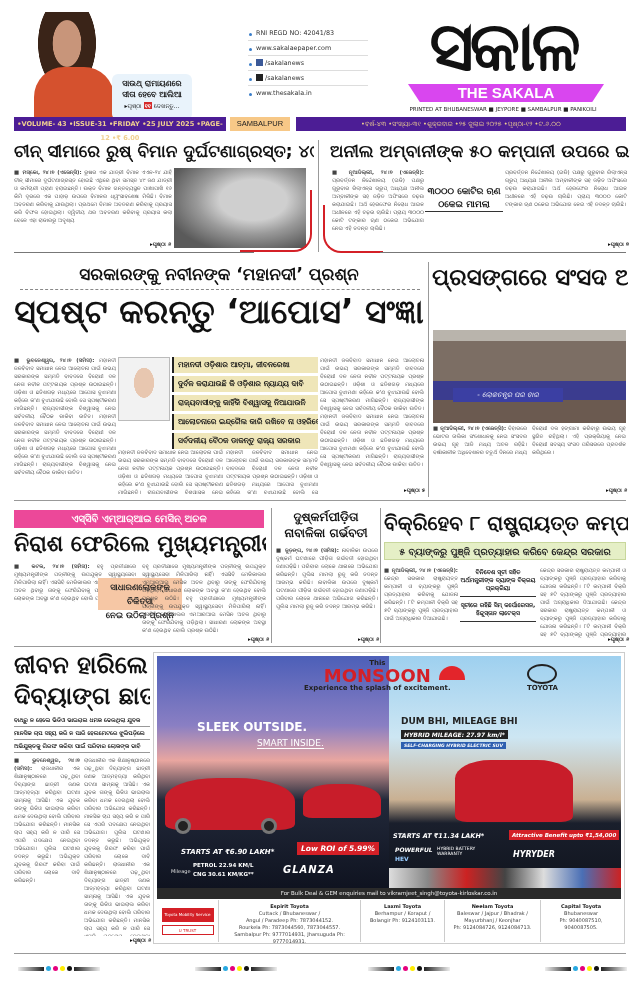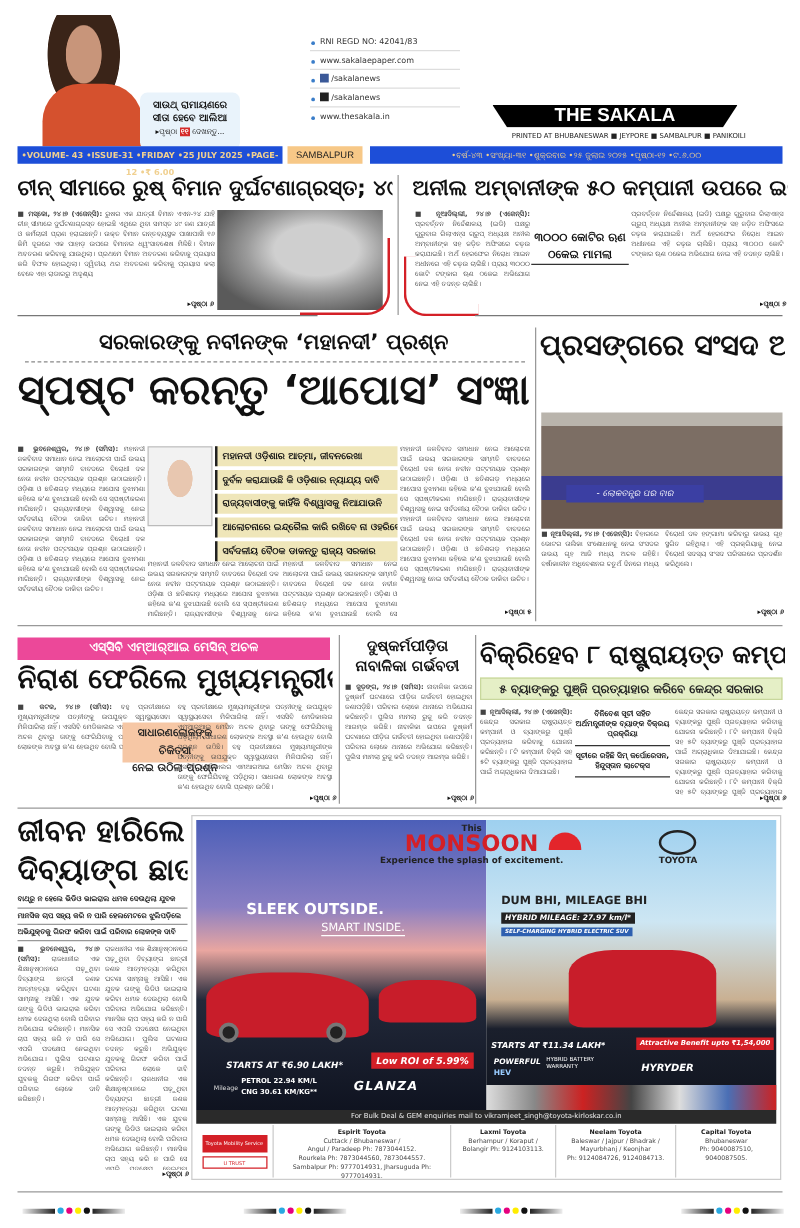--- a/index.html
+++ b/index.html
@@ -81,6 +81,7 @@
 </div>
 
 <div class="abs logo">
+  <div class="mark">ସକାଳ</div>
   <div class="ribbon">THE SAKALA</div>
   <div class="printed">PRINTED AT BHUBANESWAR ■ JEYPORE ■ SAMBALPUR ■ PANIKOILI</div>
 </div>

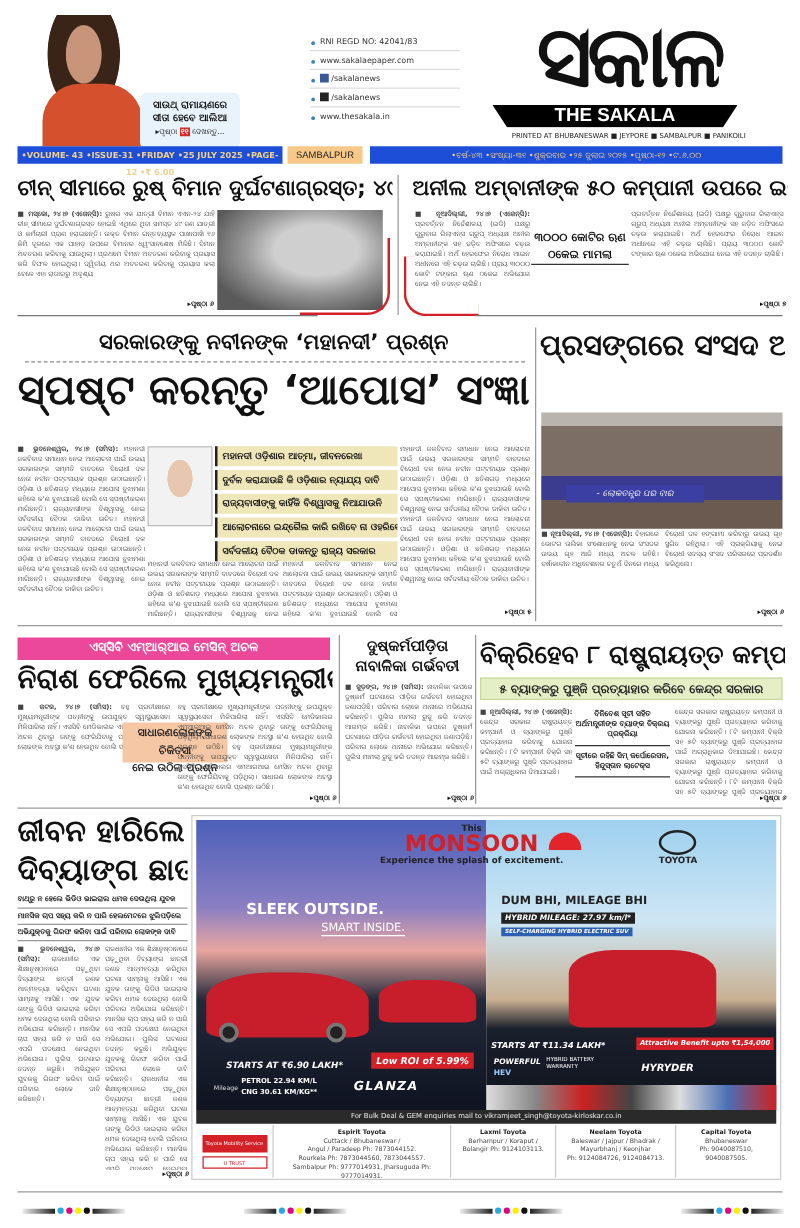--- a/index.html
+++ b/index.html
@@ -18,7 +18,7 @@
 .links .ic{display:inline-block;width:7px;height:7px;margin-right:2px;vertical-align:-1px}
 .logo{left:378px;top:10px;width:250px;height:105px}
 .logo .mark{position:absolute;left:0;top:0;width:250px;height:72px;font-family:"DejaVu Serif",serif;font-weight:bold;font-size:68px;line-height:72px;text-align:center;color:#111;letter-spacing:-4px}
-.logo .ribbon{position:absolute;left:16px;top:74px;width:196px;height:18px;background:#000000;clip-path:polygon(0 0,100% 0,94% 100%,6% 100%);color:#fff;font-family:"Liberation Sans",sans-serif;font-weight:bold;font-size:15px;text-align:center;line-height:18px}
+.logo .ribbon{position:absolute;left:30px;top:74px;width:196px;height:18px;background:#d946ef;clip-path:polygon(0 0,100% 0,94% 100%,6% 100%);color:#fff;font-family:"Liberation Sans",sans-serif;font-weight:bold;font-size:15px;text-align:center;line-height:18px}
 .logo .printed{position:absolute;left:0;top:96px;width:250px;font-size:5.5px;text-align:center;color:#222}
 .infobar{top:117px;height:14px;background:#1d4ed8;color:#f0d090;font-size:6.6px;line-height:14px;font-weight:bold}
 .edition{left:230px;top:117px;width:60px;height:14px;background:#f7c887;color:#222;font-size:7.5px;line-height:14px;text-align:center;font-family:"Liberation Sans",sans-serif}

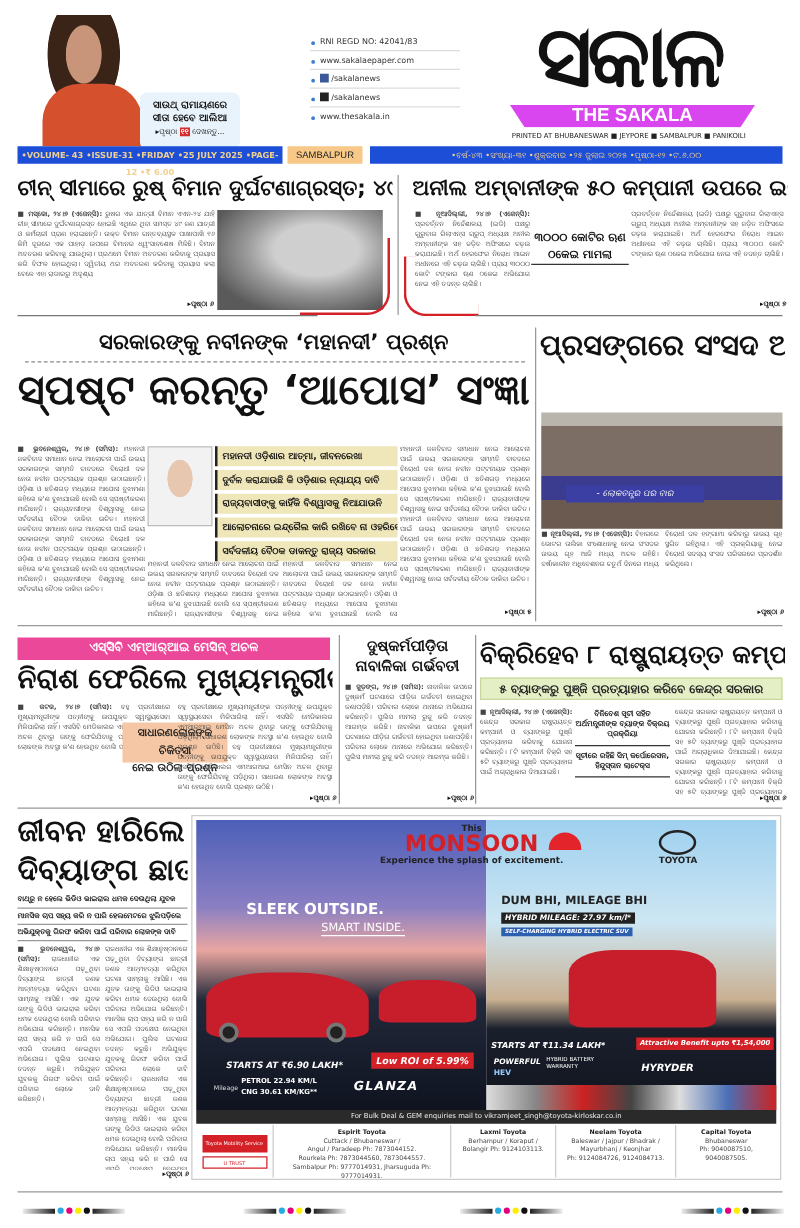--- a/index.html
+++ b/index.html
@@ -20,7 +20,7 @@
 .logo .mark{position:absolute;left:0;top:0;width:250px;height:72px;font-family:"DejaVu Serif",serif;font-weight:bold;font-size:68px;line-height:72px;text-align:center;color:#111;letter-spacing:-4px}
 .logo .ribbon{position:absolute;left:30px;top:74px;width:196px;height:18px;background:#d946ef;clip-path:polygon(0 0,100% 0,94% 100%,6% 100%);color:#fff;font-family:"Liberation Sans",sans-serif;font-weight:bold;font-size:15px;text-align:center;line-height:18px}
 .logo .printed{position:absolute;left:0;top:96px;width:250px;font-size:5.5px;text-align:center;color:#222}
-.infobar{top:117px;height:14px;background:#1d4ed8;color:#f0d090;font-size:6.6px;line-height:14px;font-weight:bold}
+.infobar{top:117px;height:14px;background:#4c1d95;color:#f0d090;font-size:6.6px;line-height:14px;font-weight:bold}
 .edition{left:230px;top:117px;width:60px;height:14px;background:#f7c887;color:#222;font-size:7.5px;line-height:14px;text-align:center;font-family:"Liberation Sans",sans-serif}
 
 .h1{font-weight:bold;color:#111;white-space:nowrap;overflow:hidden}

